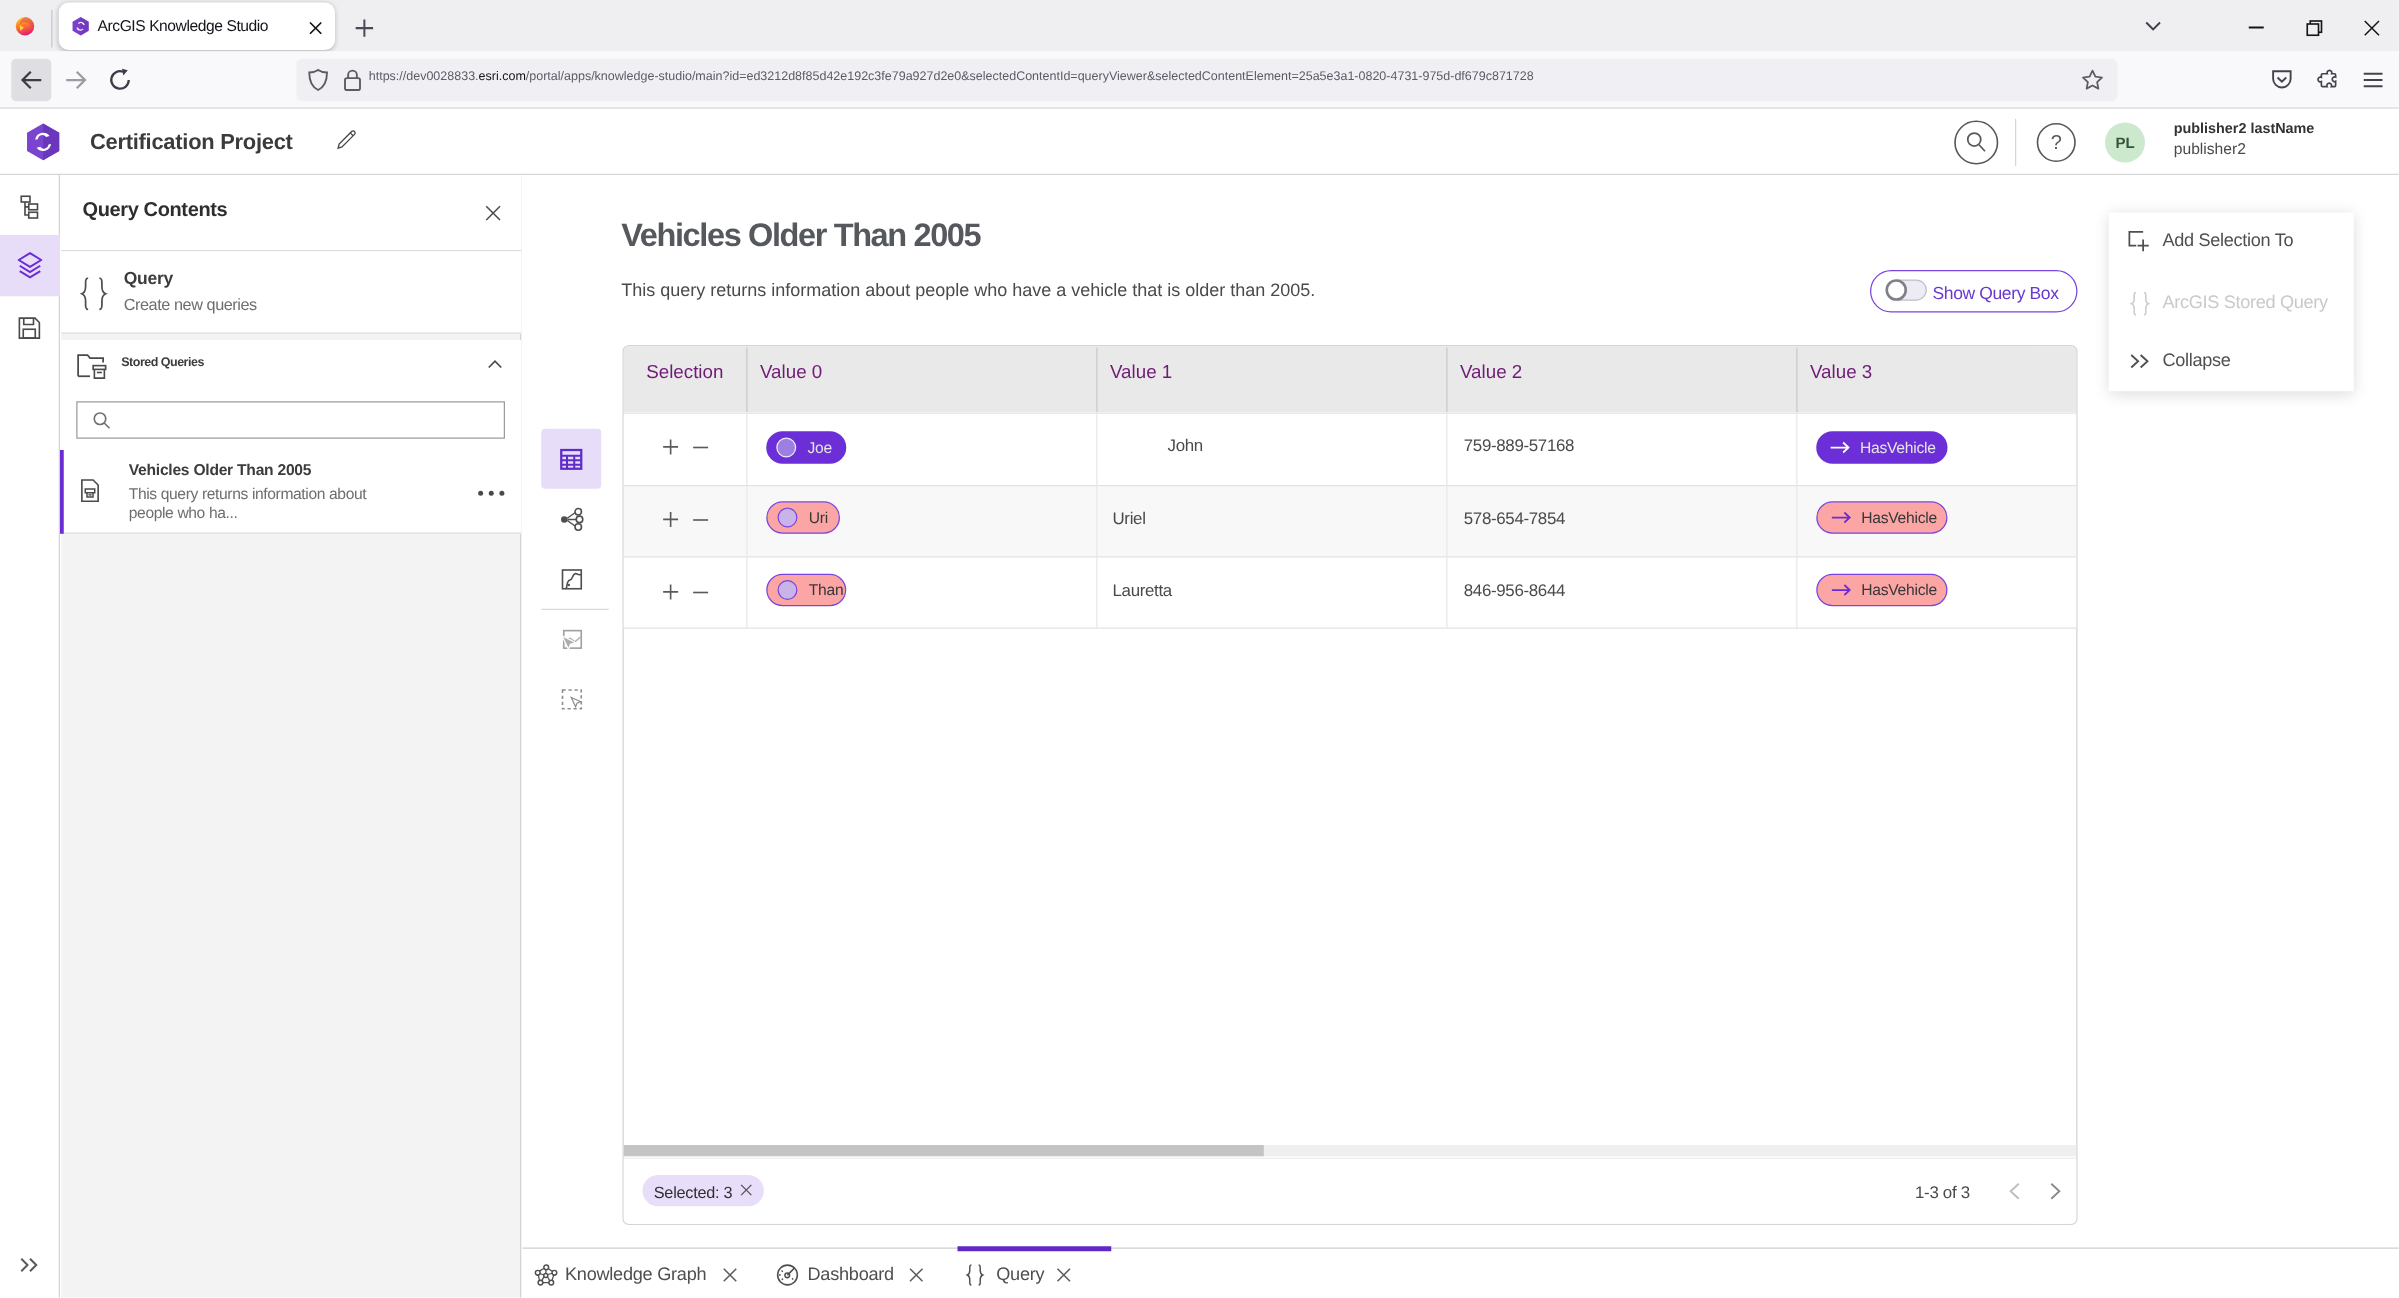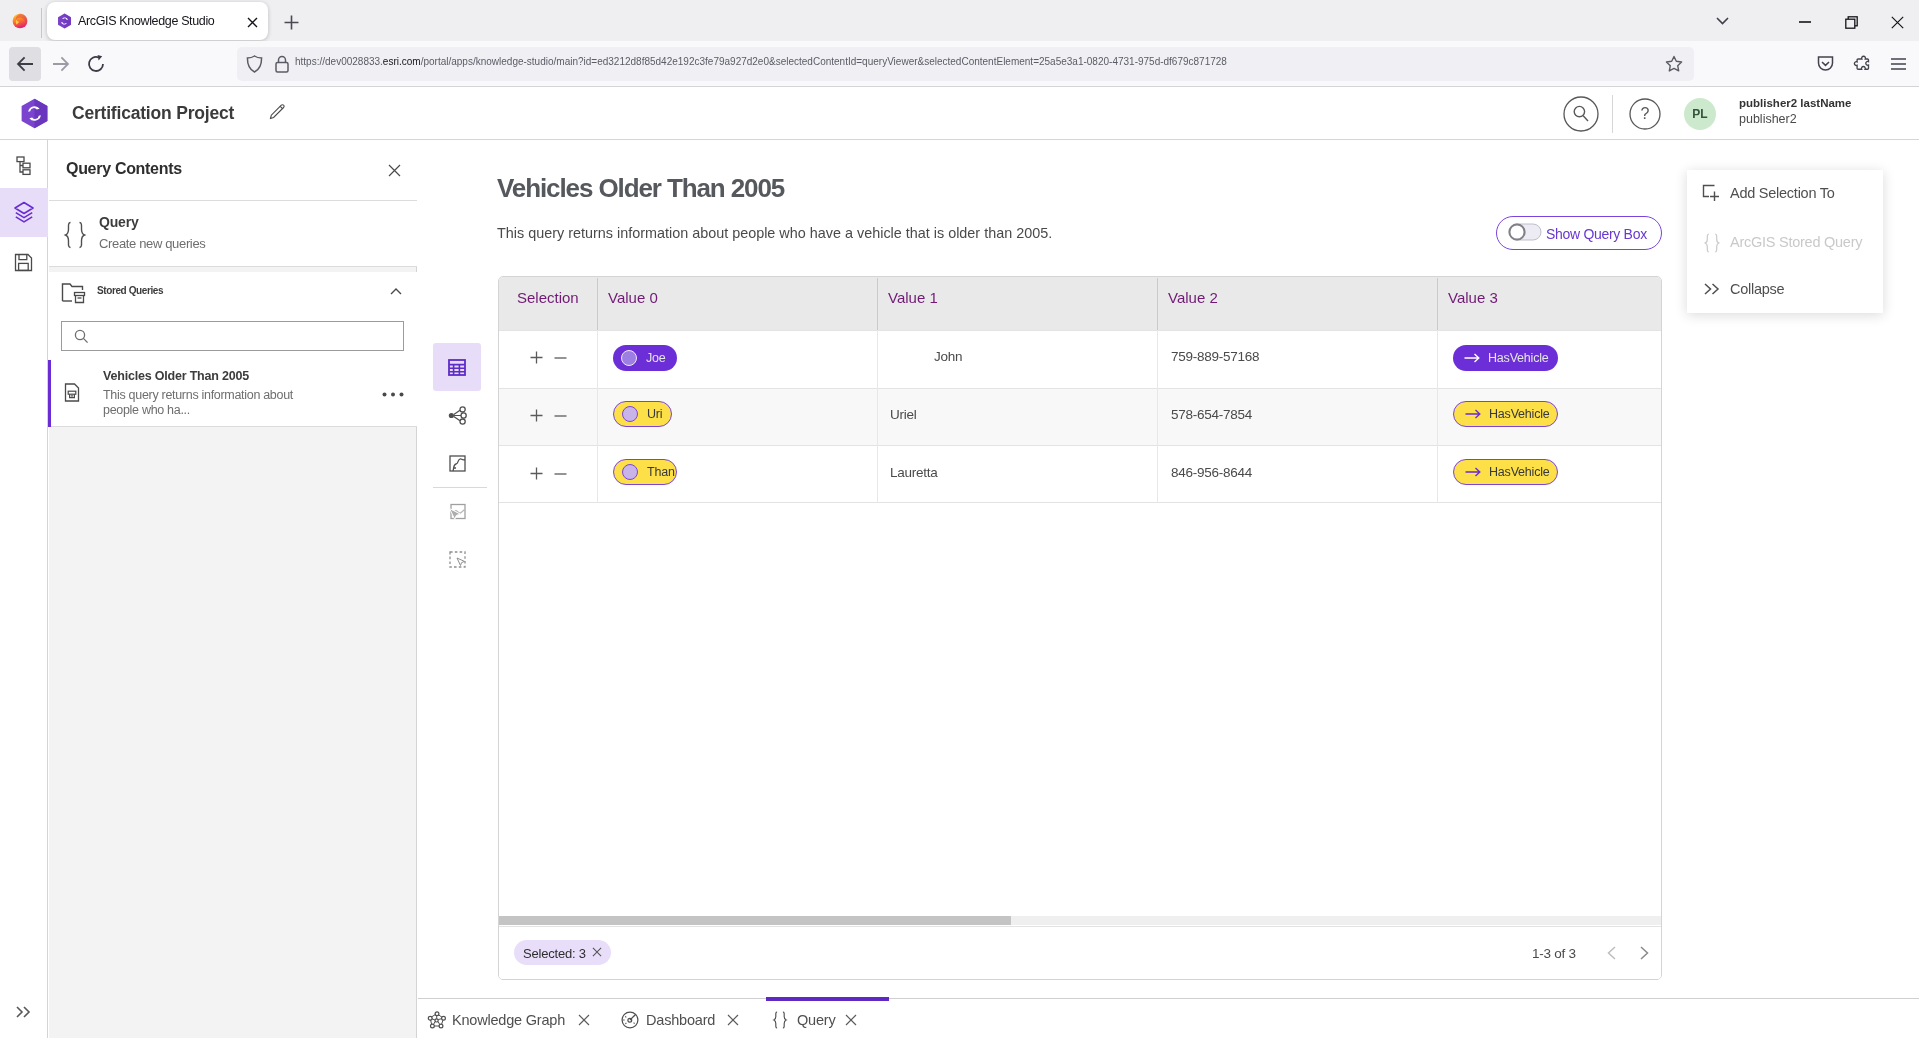--- a/index.html
+++ b/index.html
@@ -62,7 +62,7 @@
   .pill .circ { width:16px; height:16px; border-radius:50%; margin-left:8px; }
   .solid { background:#6c2ed6; color:#e5e5e5; }
   .solid .circ { background:#9d7ee2; border:1.5px solid #efe9fb; }
-  .outline { background:#fde047; border:1.5px solid #7a45dd; color:#383838; }
+  .outline { background:#fca5a5; border:1.5px solid #7a45dd; color:#383838; }
   .outline .circ { background:#c9b4ea; border:1.5px solid #7a45dd; }
   
   #sbtrack { left:499px; top:916px; width:1162px; height:9px; background:#efefef; }

